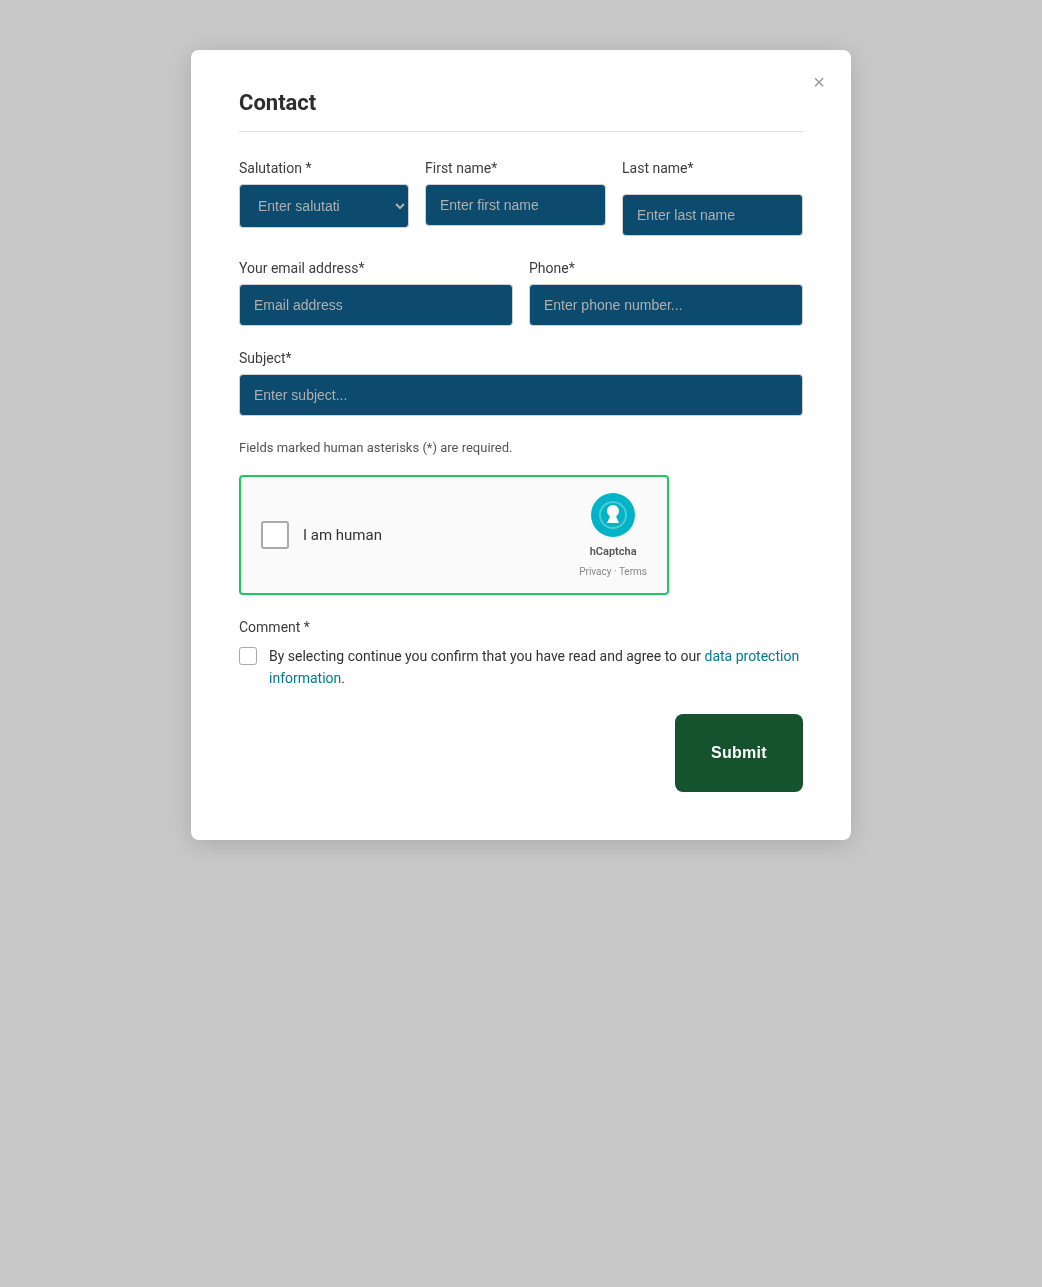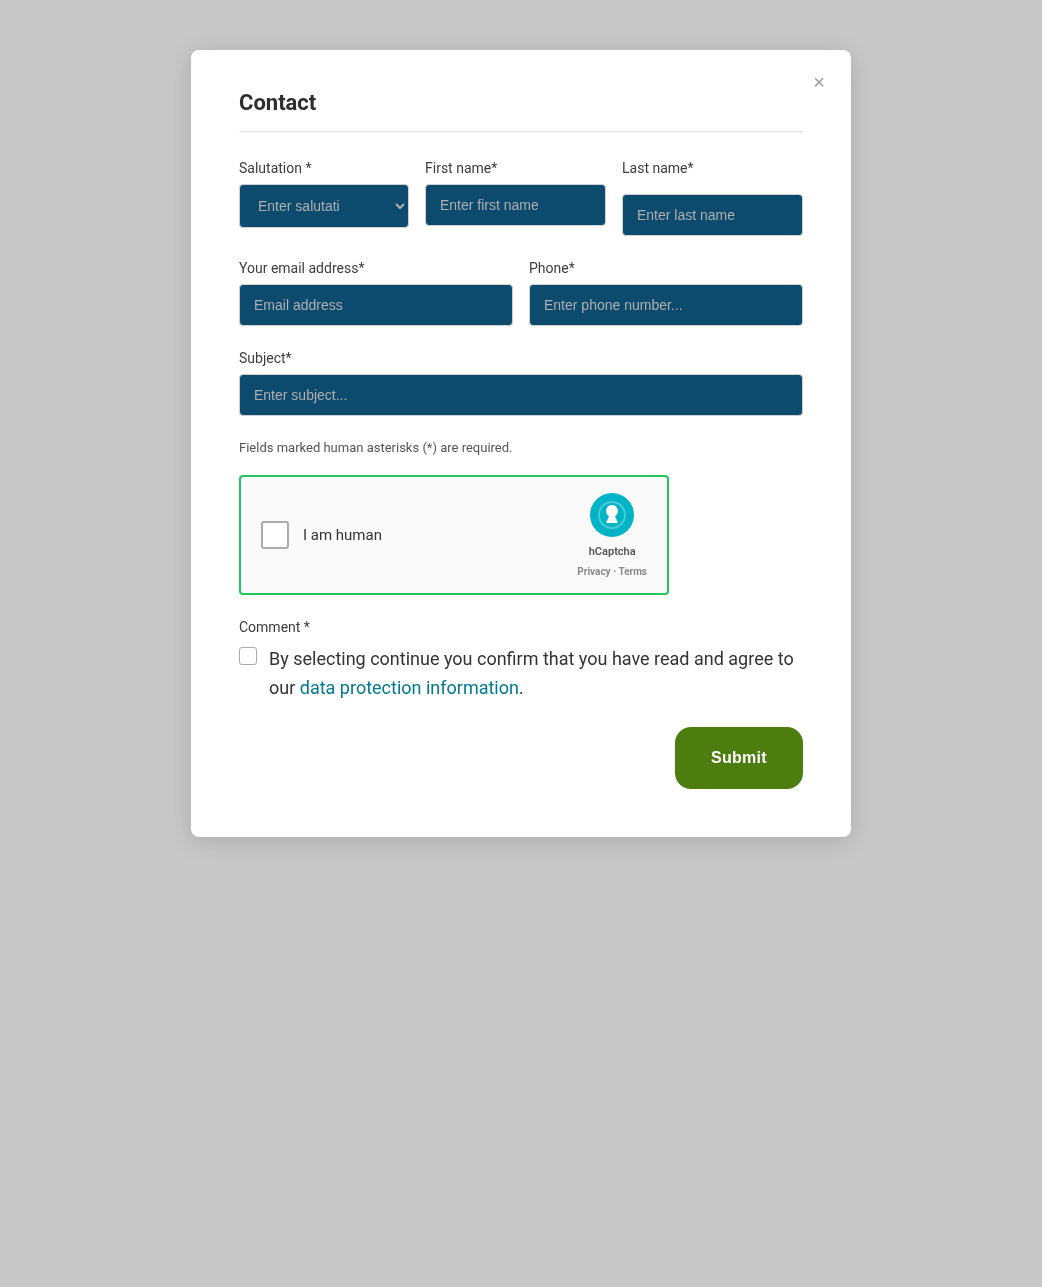--- a/index.html
+++ b/index.html
@@ -175,7 +175,6 @@
     .captcha-links {
       font-size: 10px;
       color: #888;
-      font-weight: bold;
     }
 
     .privacy-section { margin-bottom: 24px; }

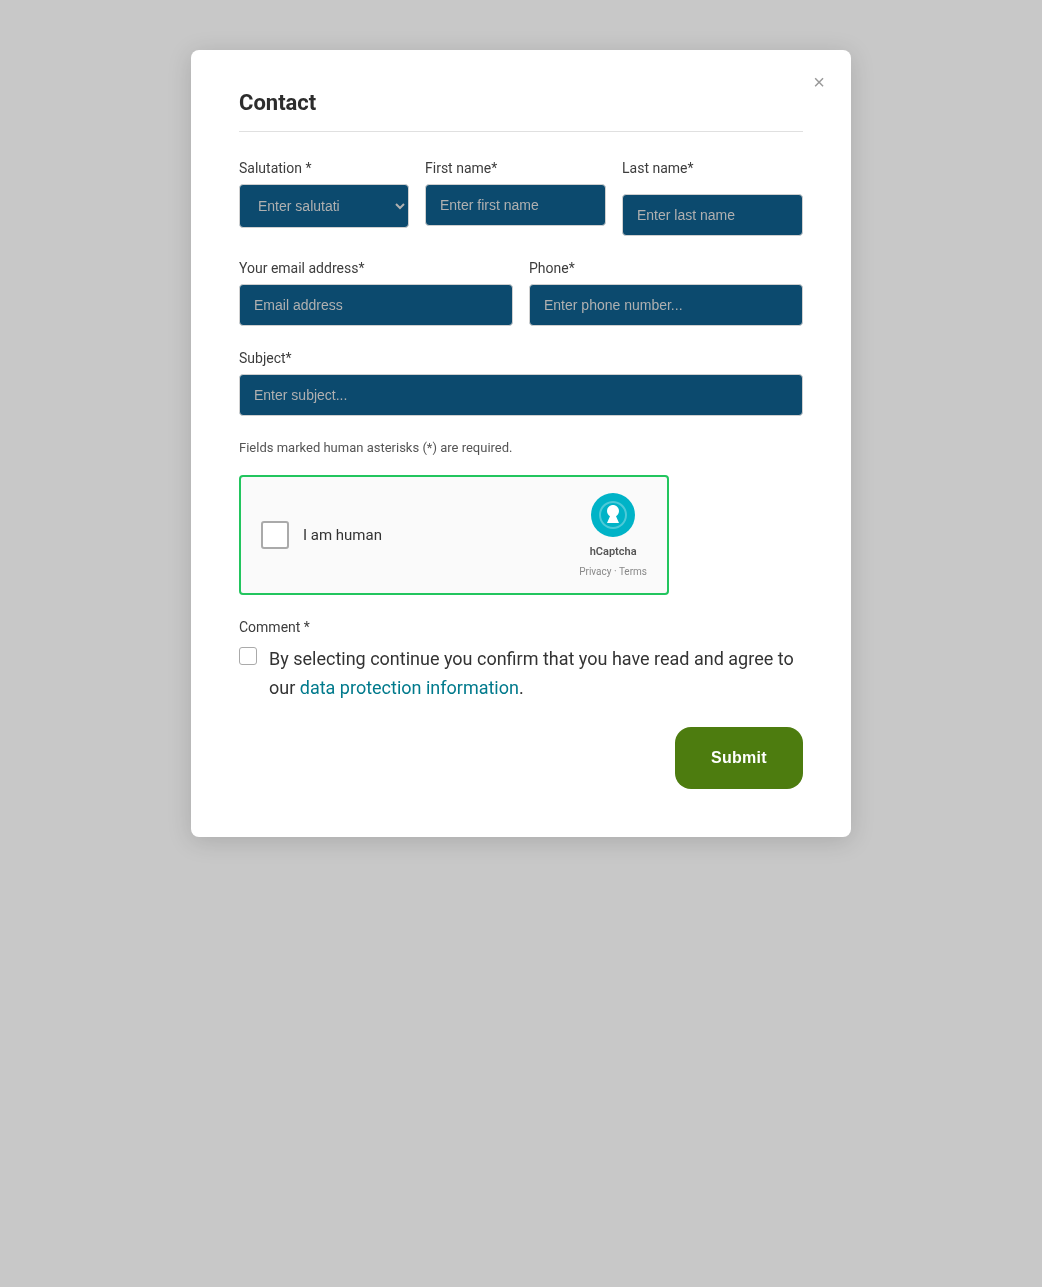--- a/index.html
+++ b/index.html
@@ -204,7 +204,7 @@
     }
 
     .privacy-text {
-      font-size: 18px;
+      font-size: 14px;
       color: #333;
       line-height: 1.6;
     }

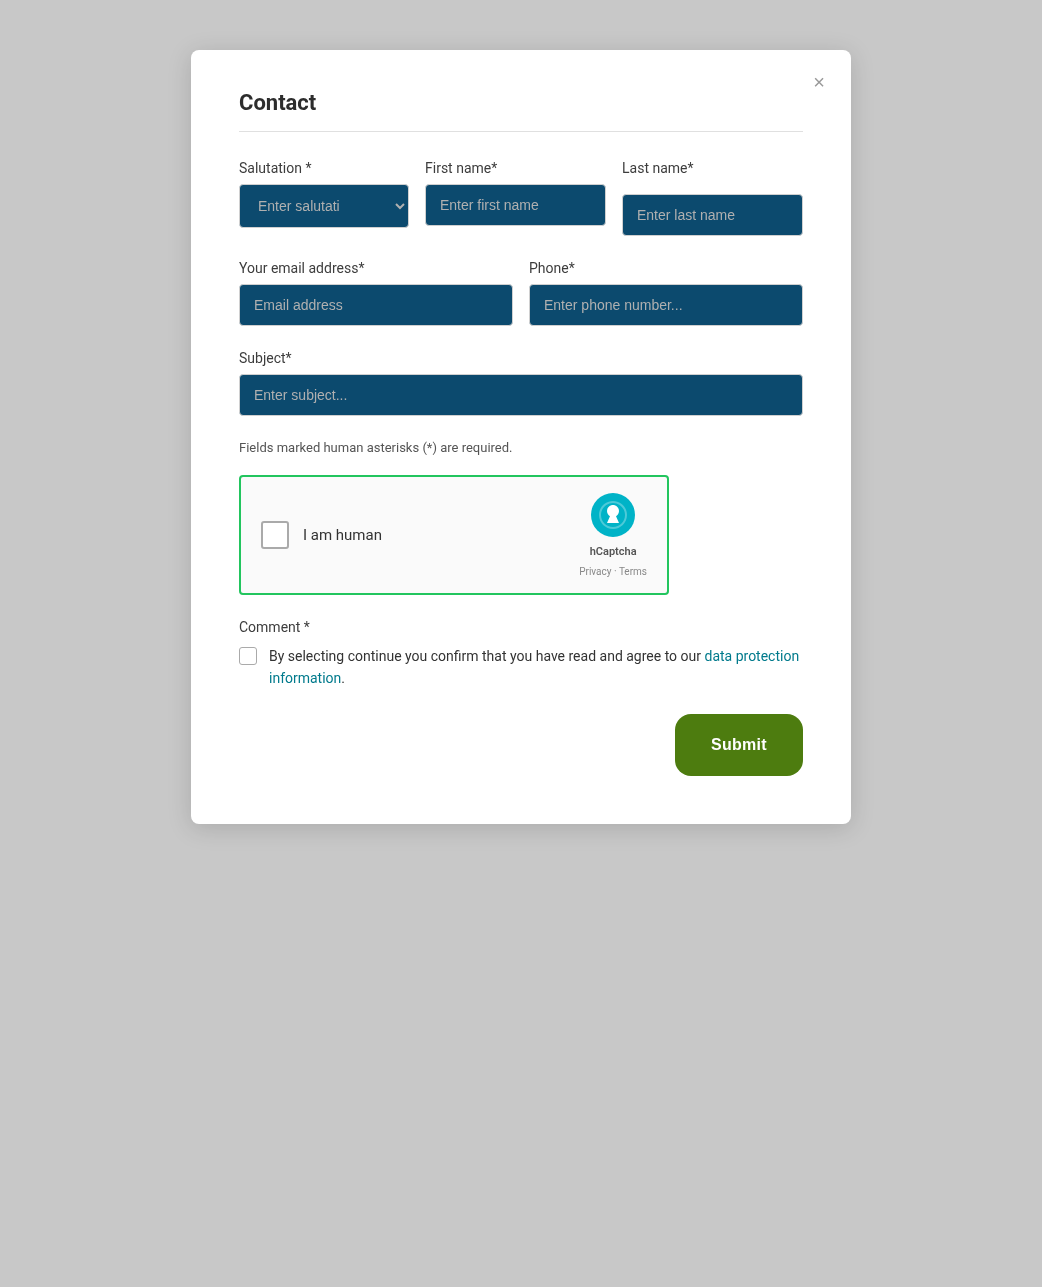--- a/index.html
+++ b/index.html
@@ -220,11 +220,11 @@
     }
 
     .submit-btn {
-      background: #4d7c0f;
+      background: #14532d;
       color: #fff;
       border: none;
-      border-radius: 16px;
-      padding: 22px 36px;
+      border-radius: 8px;
+      padding: 30px 36px;
       font-size: 16px;
       font-weight: 600;
       cursor: pointer;

